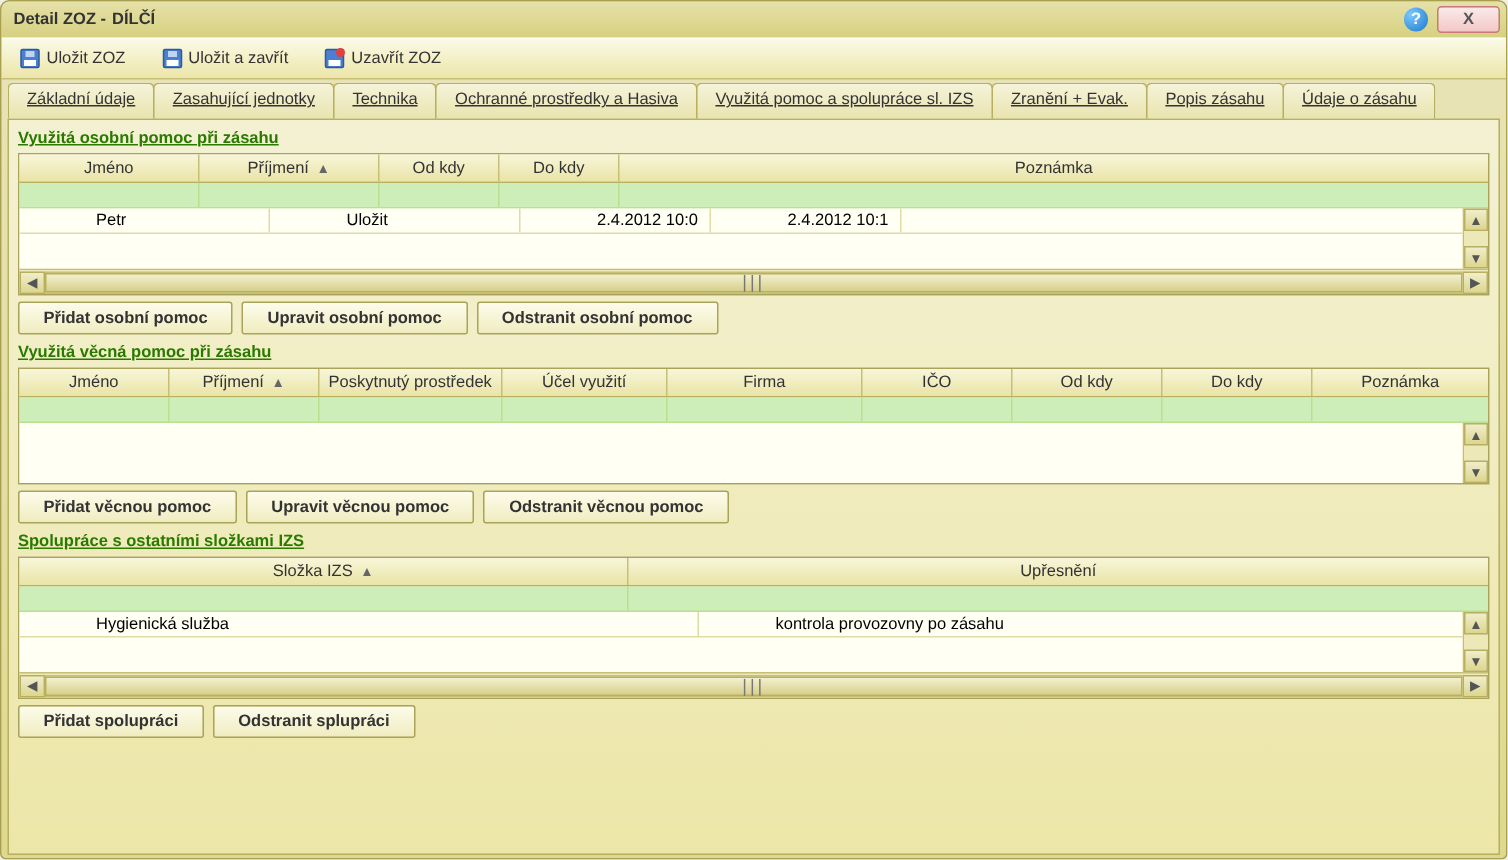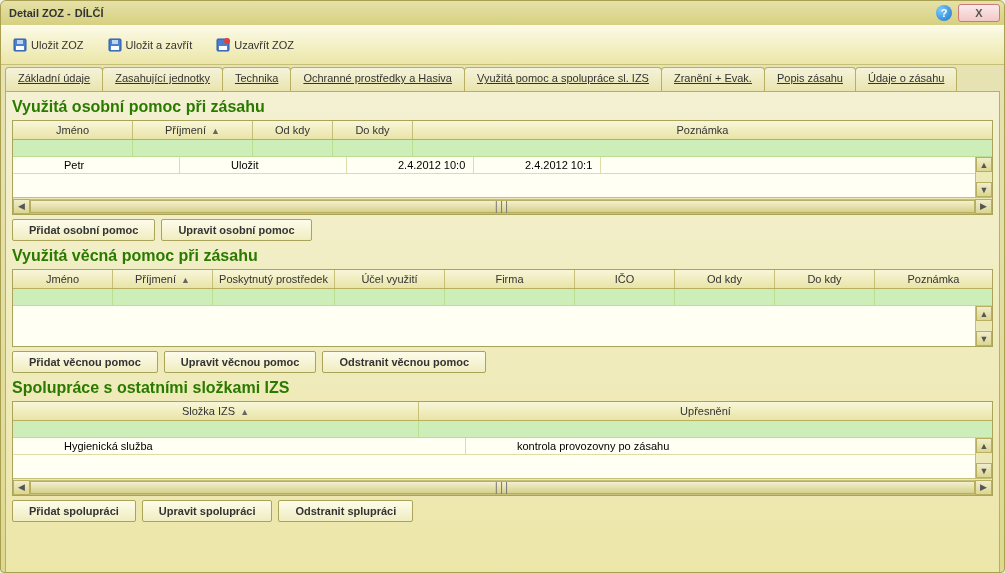--- a/index.html
+++ b/index.html
@@ -51,7 +51,7 @@
   }
 
   .toolbar {
-    height: 40px;
+    height: 28px;
     background: linear-gradient(to bottom, #fbfae6, #ece6a8);
     border-top: 1px solid #fffef0;
     border-bottom: 1px solid #c5bf78;

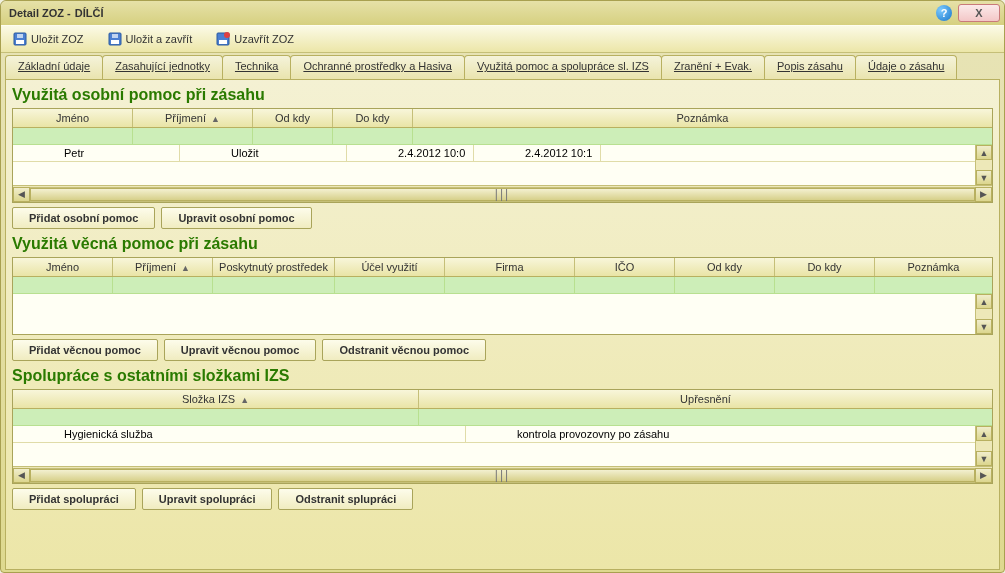--- a/index.html
+++ b/index.html
@@ -109,8 +109,9 @@
   .section-title {
     color: #2a7a00;
     font-weight: bold;
+    text-decoration: underline;
     margin: 2px 0 4px 0;
-    font-size: 16px;
+    font-size: 11px;
   }
 
   .grid {

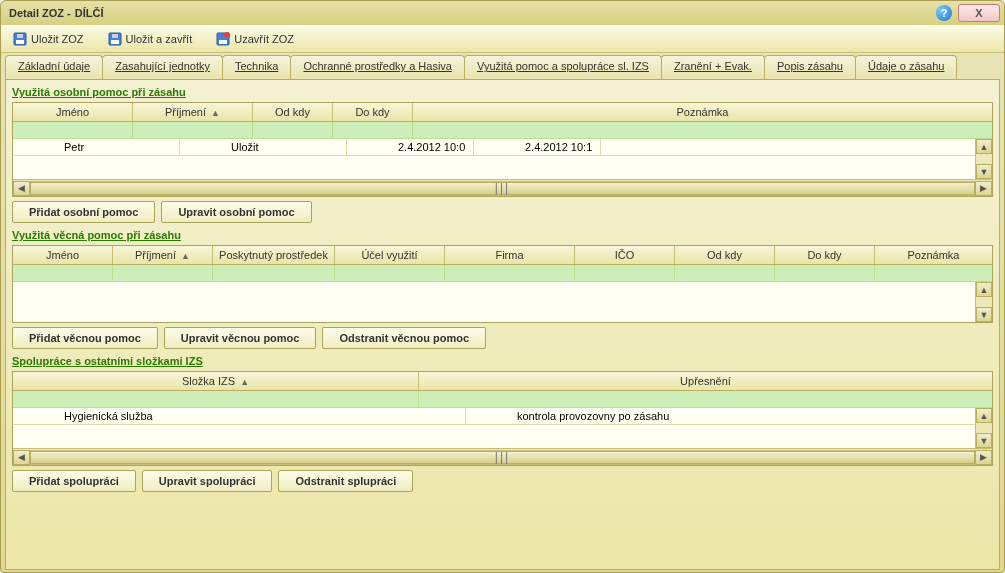--- a/index.html
+++ b/index.html
@@ -358,6 +358,7 @@
     <div class="btn-row">
       <div class="action-btn">Přidat osobní pomoc</div>
       <div class="action-btn">Upravit osobní pomoc</div>
+      <div class="action-btn">Odstranit osobní pomoc</div>
     </div>
 
     <div class="section-title">Využitá věcná pomoc při zásahu</div>

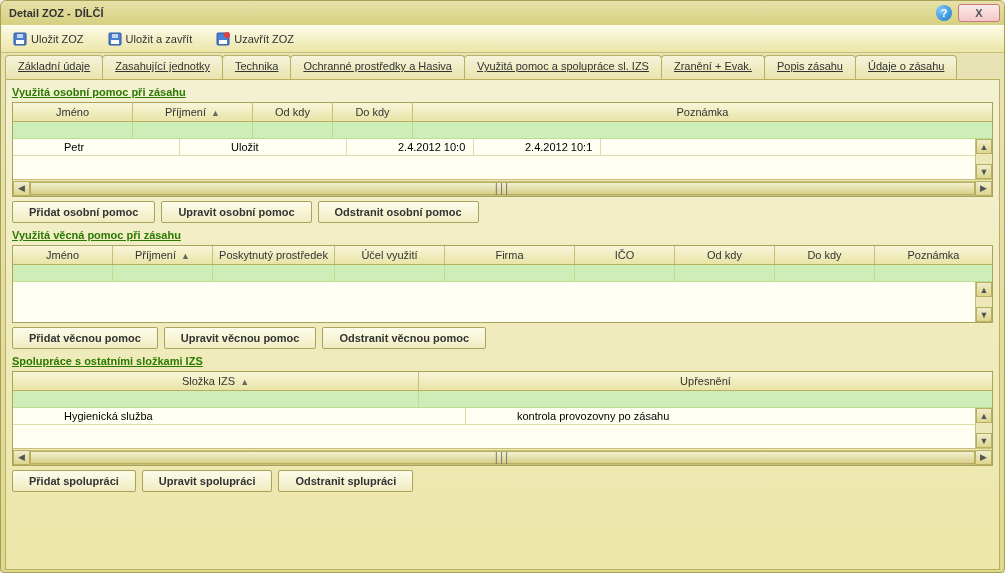--- a/index.html
+++ b/index.html
@@ -441,7 +441,6 @@
     </div>
     <div class="btn-row">
       <div class="action-btn" style="min-width:120px;">Přidat spolupráci</div>
-      <div class="action-btn" style="min-width:120px;">Upravit spolupráci</div>
       <div class="action-btn" style="min-width:120px;">Odstranit splupráci</div>
     </div>
 

